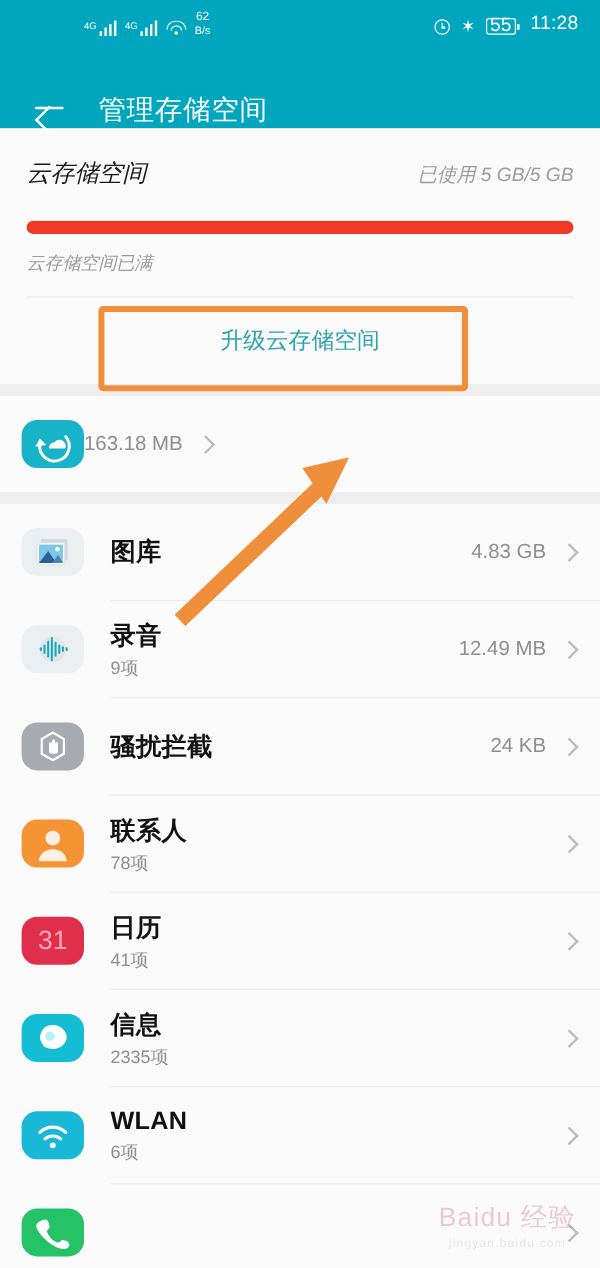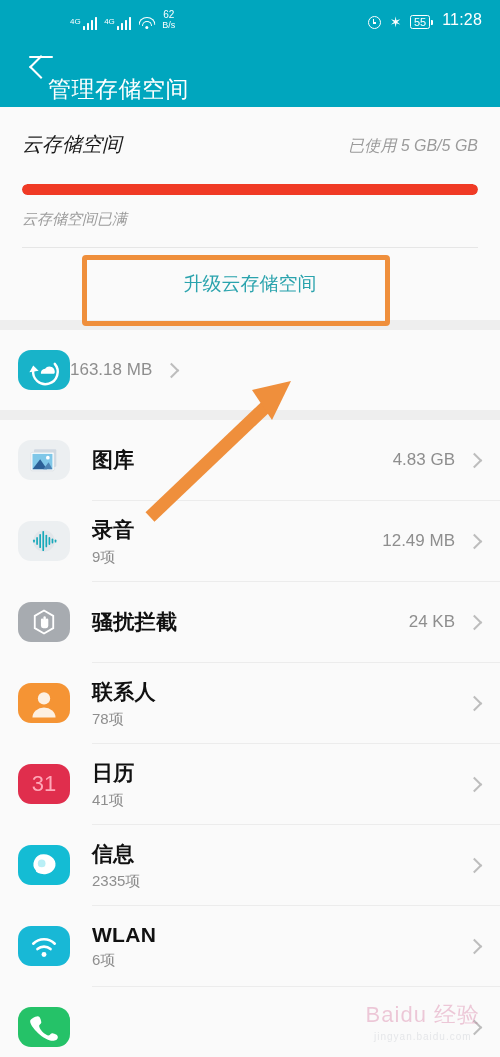--- a/index.html
+++ b/index.html
@@ -43,7 +43,7 @@
   .alarm::after  { width:3.2px; height:1.4px; left:4.4px; top:5.2px; }
   .bt { font-size:14px; line-height:14px; }
   .batt { display:flex; align-items:center; }
-  .batt .body { border:1.4px solid #fff; border-radius:2.5px; padding:1px 2.5px; font-size:11px; line-height:10px; }
+  .batt .body { border:1.4px solid #fff; border-radius:2.5px; padding:1px 2.5px; font-size:16px; line-height:10px; }
   .batt .tip { width:2px; height:5px; background:#fff; margin-left:1.5px; border-radius:0 1px 1px 0; }
   .clock { font-size:16px; letter-spacing:.2px; }
 

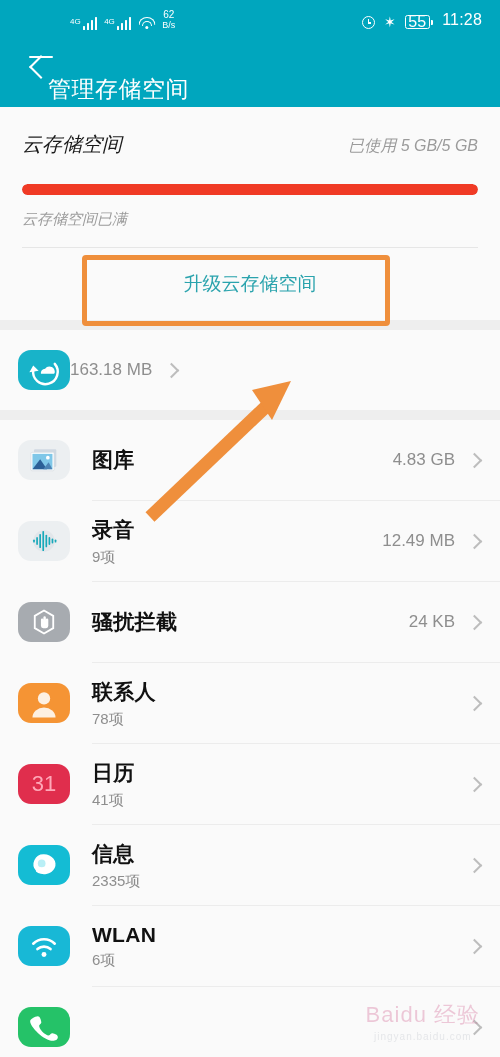--- a/index.html
+++ b/index.html
@@ -48,7 +48,7 @@
   .clock { font-size:16px; letter-spacing:.2px; }
 
   
-  .appbar { height:67px; background:#00A6BE; display:flex; align-items:flex-start; padding:0 0 0 24px;flex-direction:column; }
+  .appbar { height:67px; background:#00A6BE; display:flex; align-items:flex-end; padding:0 0 0 24px; }
   .back { width:34px; height:34px; position:relative; cursor:pointer; }
   .back::before { content:""; position:absolute; left:5px; top:16px; width:24px; height:2.4px; background:#fff; border-radius:2px; }
   .back::after { content:""; position:absolute; left:5px; top:9.5px; width:15px; height:15px;

